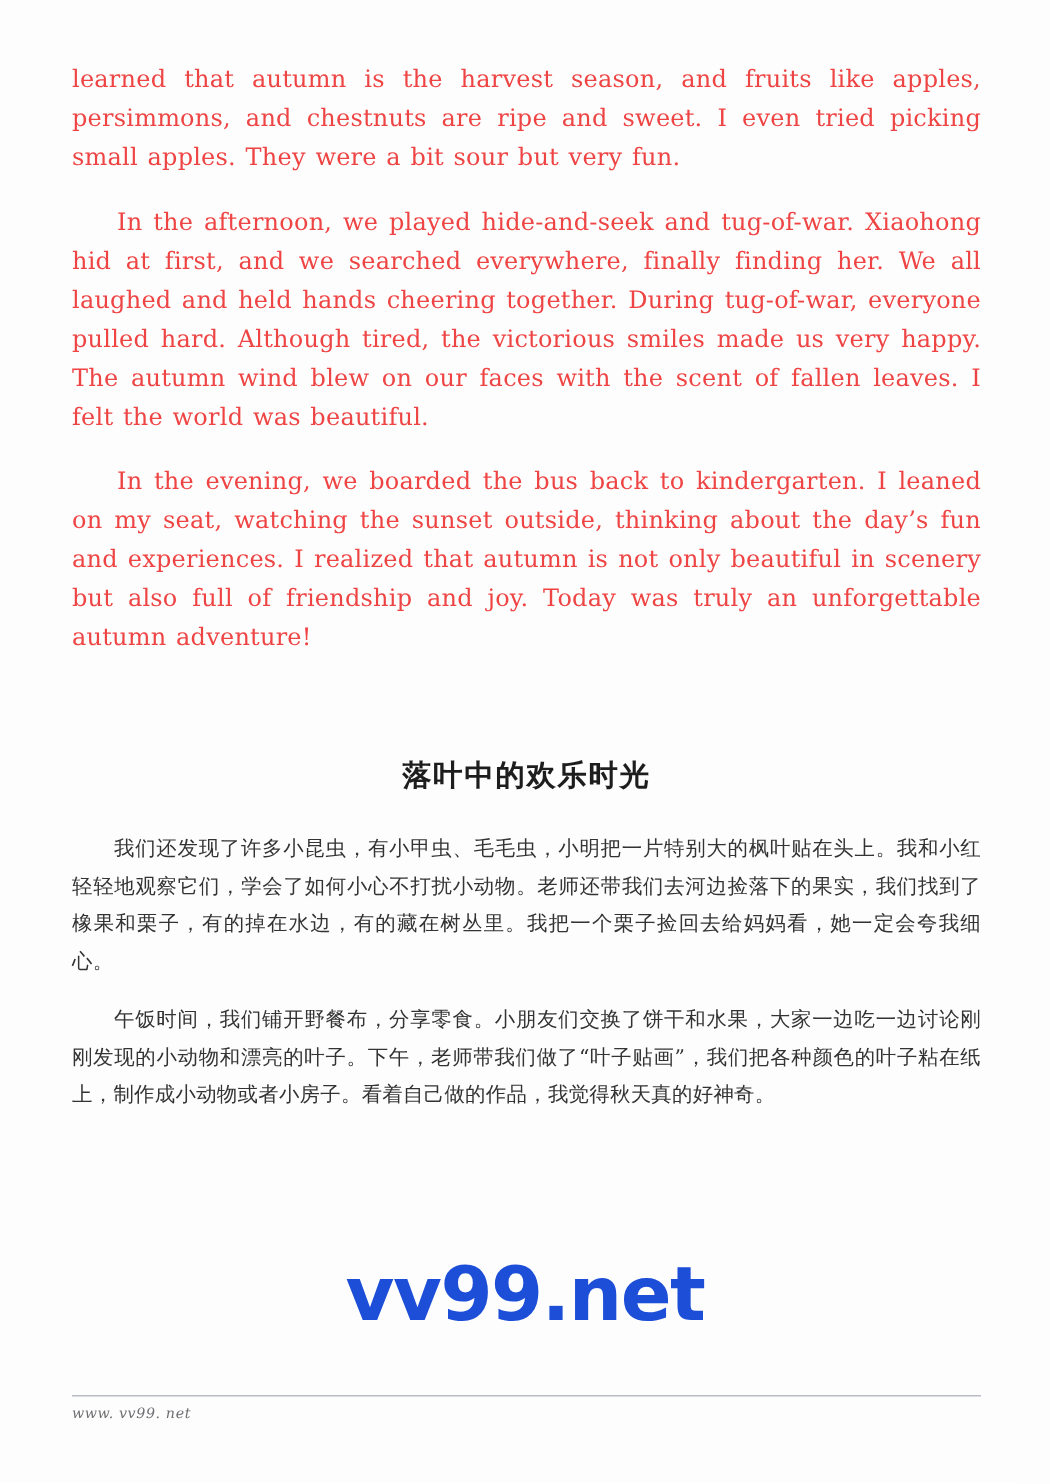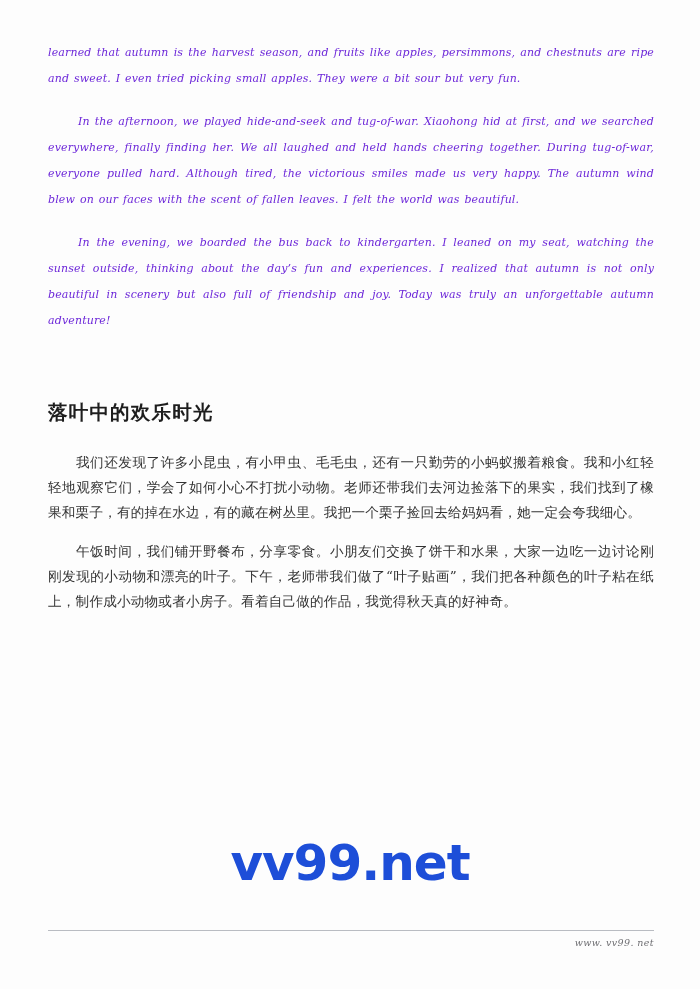--- a/index.html
+++ b/index.html
@@ -51,14 +51,13 @@
   p.en {
     margin: 0 0 17px 0;
     font-family: "DejaVu Serif", "Liberation Serif", serif;
-    font-size: 11px;
+    font-size: 16px;
     line-height: 26px;
-    color: #6d28d9;
+    color: #ef4444;
     text-align: justify;
     text-justify: inter-word;
     letter-spacing: 0.15px;
     word-spacing: 1.2px;
-    font-style: italic;
   }
   p.en.indent {
     text-indent: 30px;

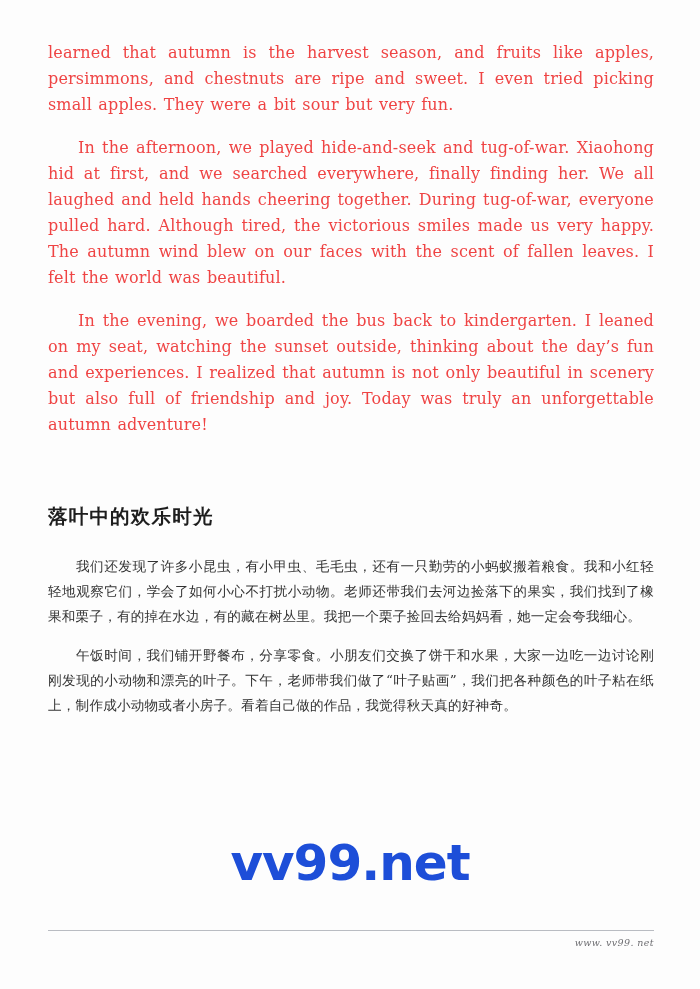--- a/index.html
+++ b/index.html
@@ -67,6 +67,7 @@
   .cn-title {
     margin: 0;
     padding-top: 48px;
+    text-align: center;
     font-family: "DejaVu Sans", "Liberation Sans", sans-serif;
     font-weight: bold;
     font-size: 19.5px;

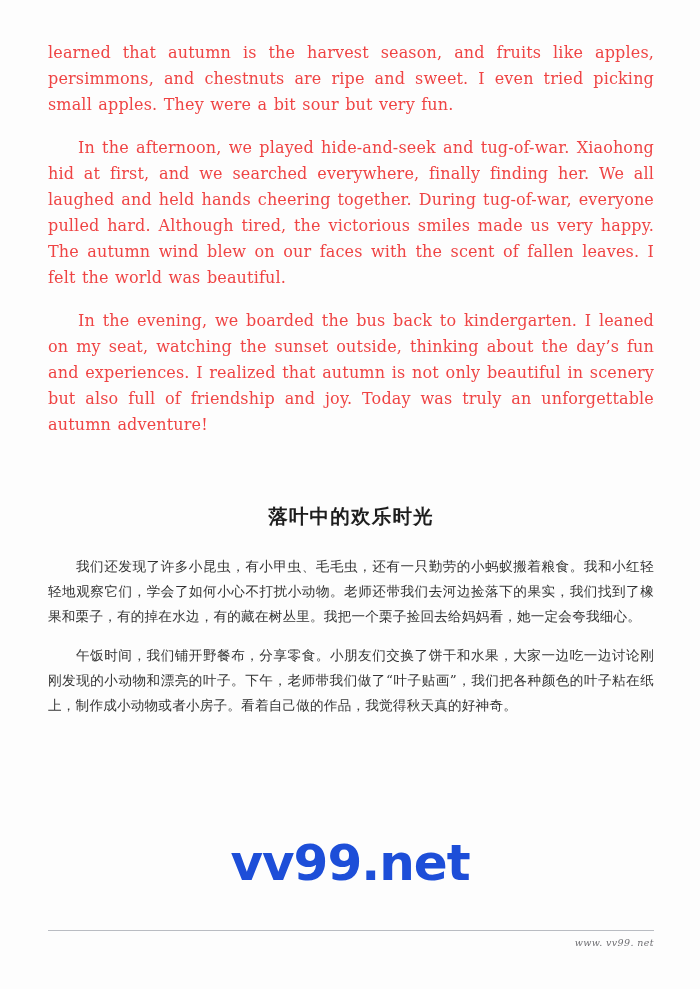--- a/index.html
+++ b/index.html
@@ -131,7 +131,7 @@
     <h1 class="cn-title">落叶中的欢乐时光</h1>
 
     <section class="cn-block">
-      <p class="cn">我们还发现了许多小昆虫，有小甲虫、毛毛虫，还有一只勤劳的小蚂蚁搬着粮食。我和小红轻轻地观察它们，学会了如何小心不打扰小动物。老师还带我们去河边捡落下的果实，我们找到了橡果和栗子，有的掉在水边，有的藏在树丛里。我把一个栗子捡回去给妈妈看，她一定会夸我细心。</p>
+      <p class="cn">我们还发现了许多小昆虫，有小甲虫、毛毛虫，小明把一片特别大的枫叶贴在头上。我和小红轻轻地观察它们，学会了如何小心不打扰小动物。老师还带我们去河边捡落下的果实，我们找到了橡果和栗子，有的掉在水边，有的藏在树丛里。我把一个栗子捡回去给妈妈看，她一定会夸我细心。</p>
       <p class="cn">午饭时间，我们铺开野餐布，分享零食。小朋友们交换了饼干和水果，大家一边吃一边讨论刚刚发现的小动物和漂亮的叶子。下午，老师带我们做了“叶子贴画”，我们把各种颜色的叶子粘在纸上，制作成小动物或者小房子。看着自己做的作品，我觉得秋天真的好神奇。</p>
     </section>
 

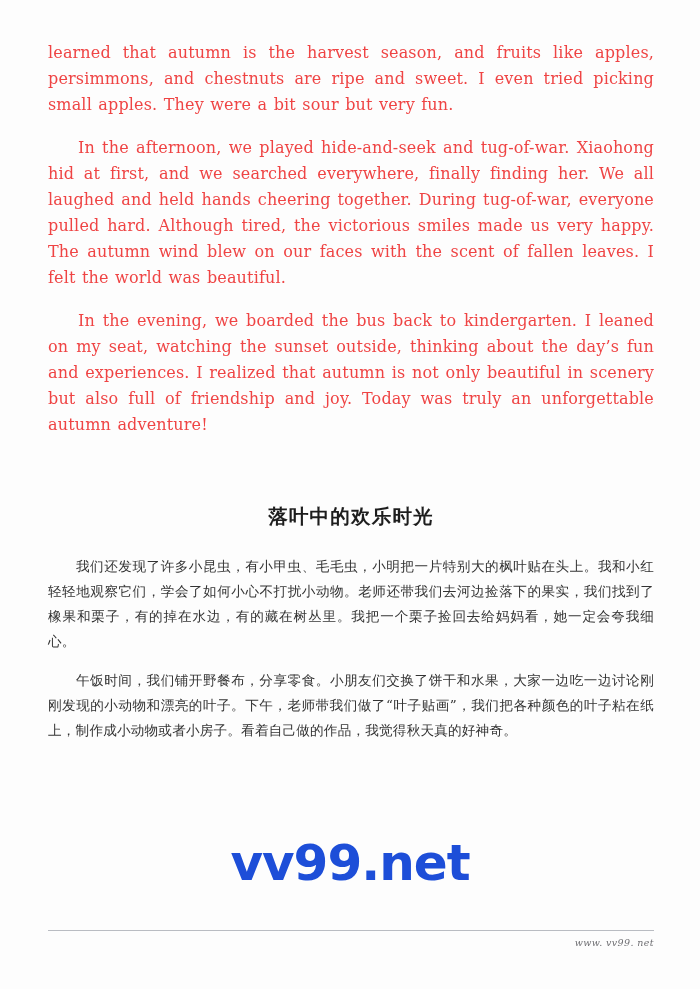--- a/index.html
+++ b/index.html
@@ -105,7 +105,6 @@
     margin: 0 0 6px 0;
   }
   .footer-text {
-    text-align: right;
     font-family: "DejaVu Serif", "Liberation Serif", serif;
     font-style: italic;
     font-size: 9.5px;

